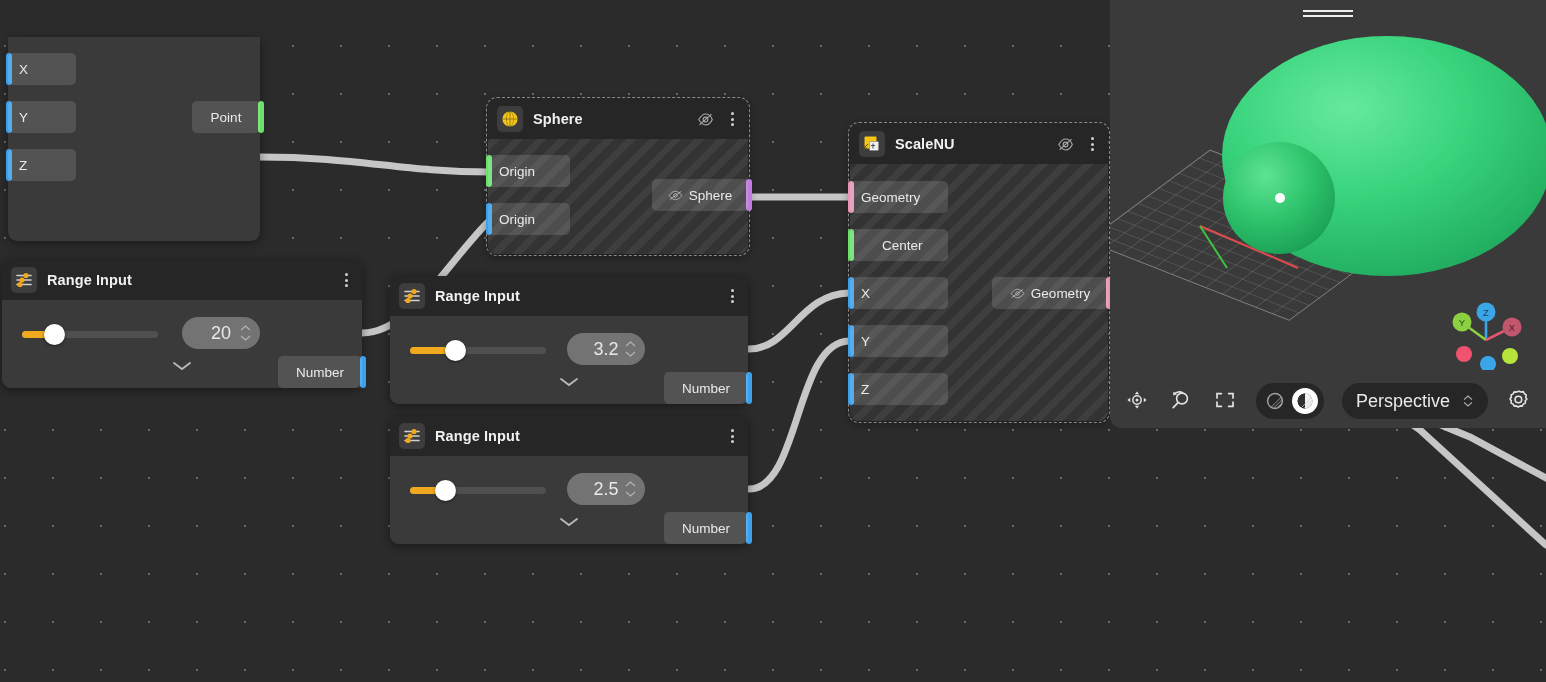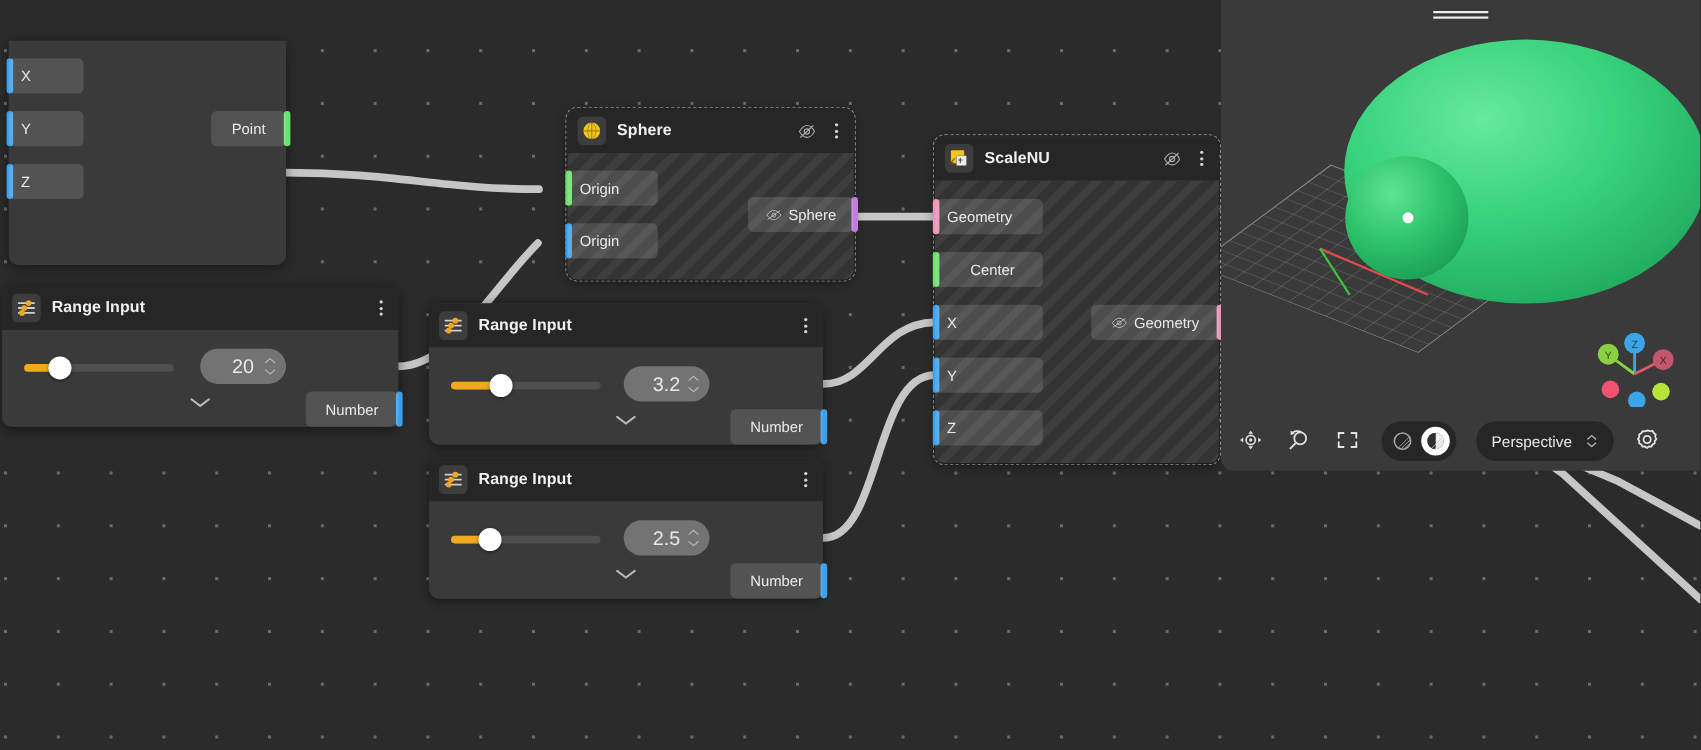--- a/index.html
+++ b/index.html
@@ -238,7 +238,7 @@
       </div>
     </div>
 
-    <div class="node sel" style="left:516px; top:99px; width:260px; height:155px;">
+    <div class="node sel" style="left:488px; top:99px; width:260px; height:155px;">
       <div class="node-head">
         <div class="headicon">
           <svg width="20" height="20" viewBox="0 0 20 20">

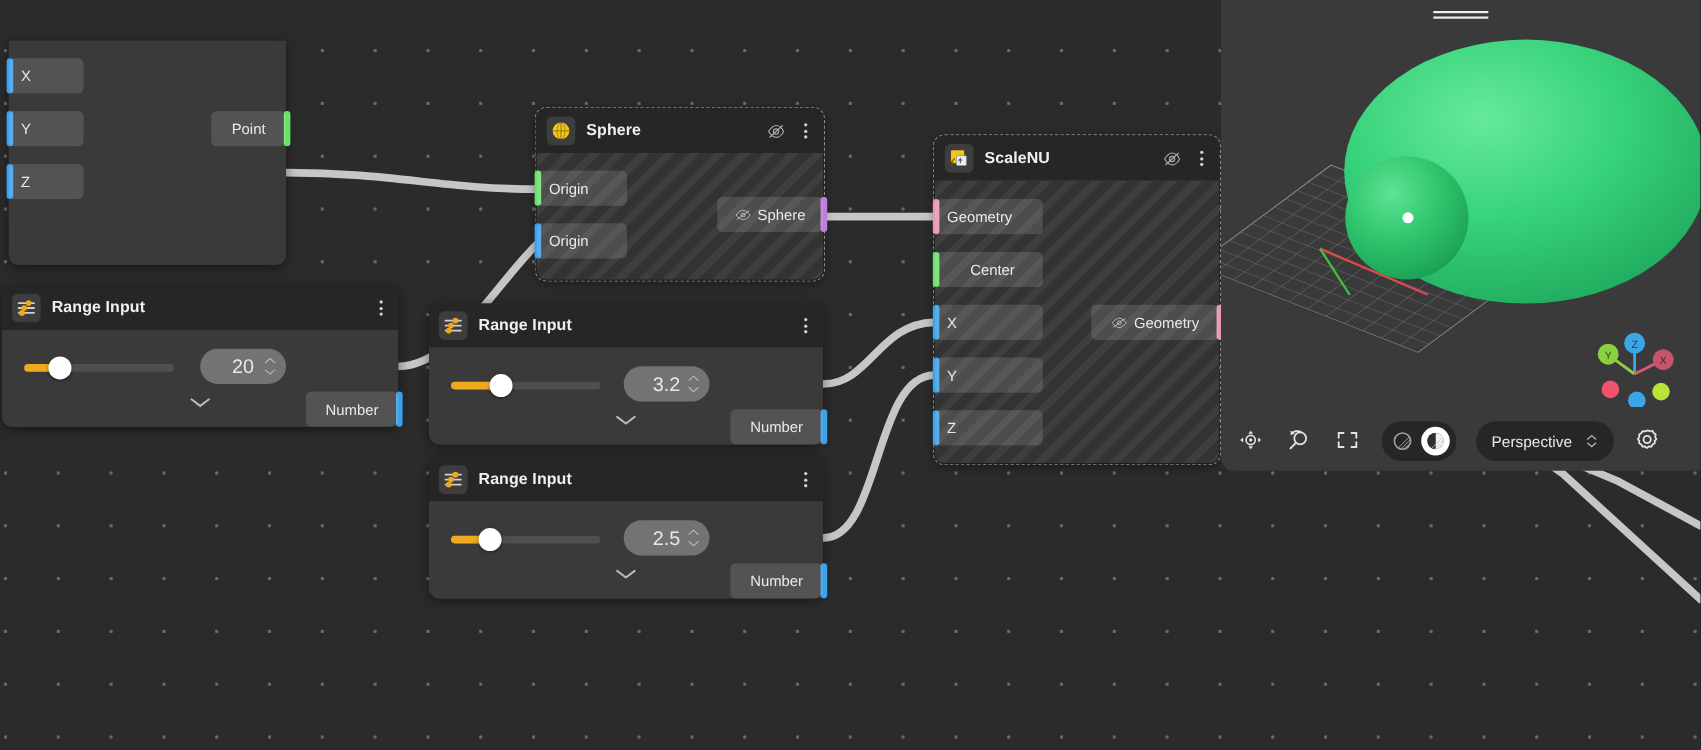--- a/index.html
+++ b/index.html
@@ -131,7 +131,7 @@
     display: flex; align-items: center; gap: 12px; height: 36px; padding: 0 14px;
     border-radius: 18px; background: #262626; cursor: pointer; flex: 0 0 auto;
   }
-  .persp span { font-size: 14px; color: #e9e9e9; }
+  .persp span { font-size: 18px; color: #e9e9e9; }
   .gear { width: 26px; height: 26px; cursor: pointer; flex: 0 0 auto; }
   .gizmo { position: absolute; right: 18px; bottom: 58px; width: 86px; height: 78px; cursor: pointer; }
 </style>

